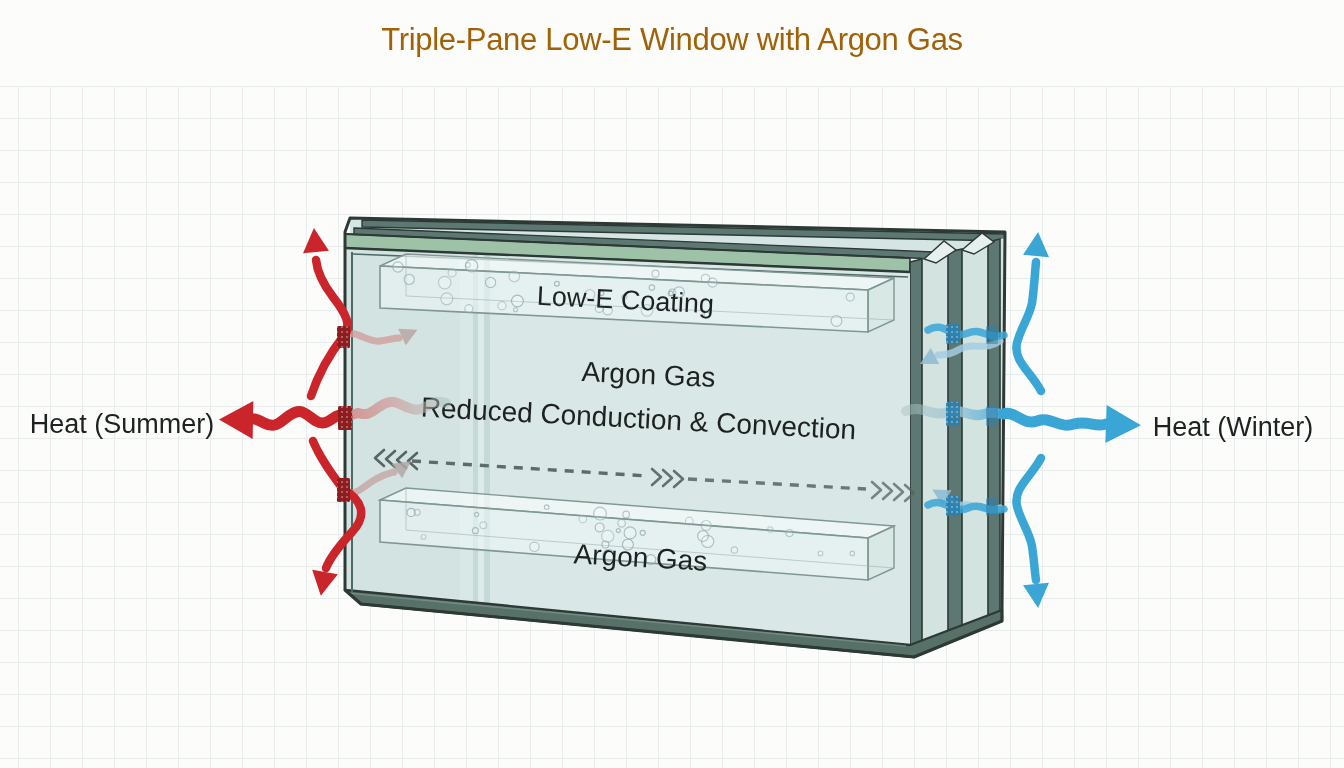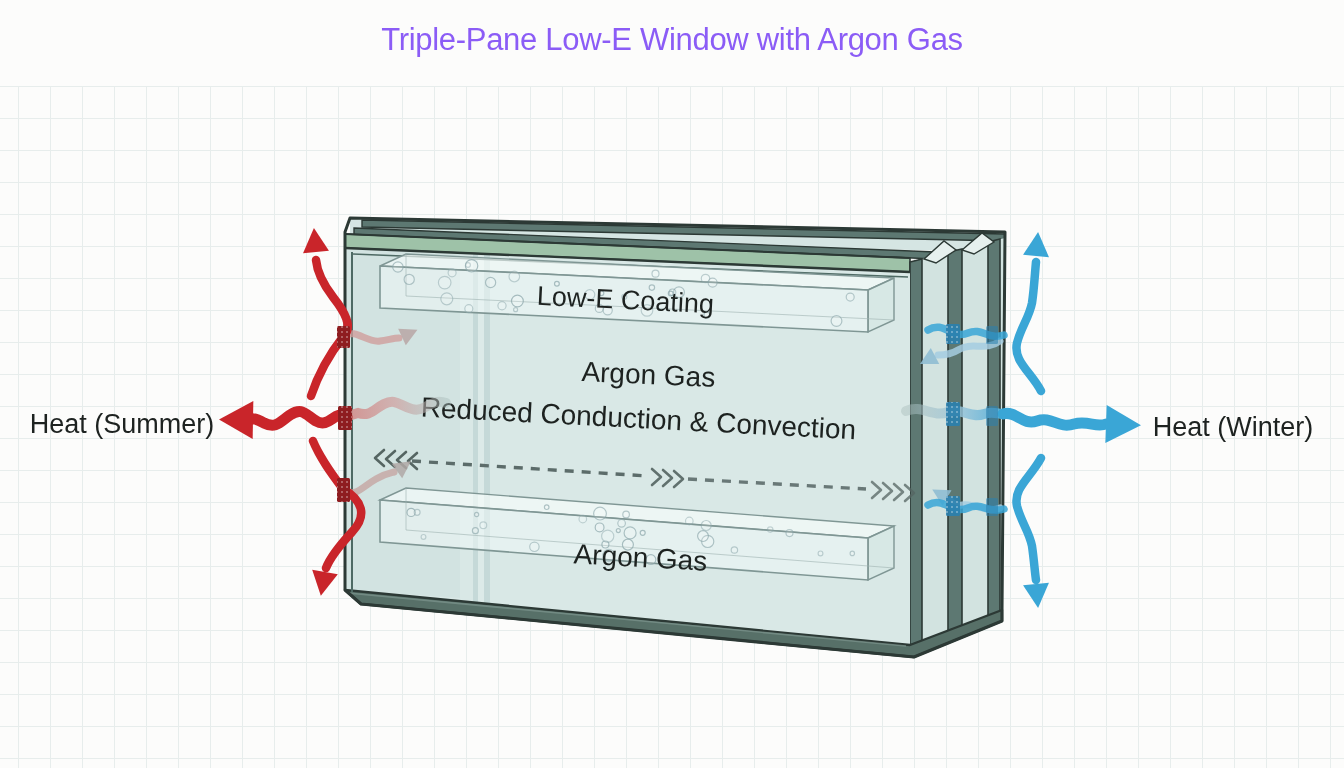--- a/index.html
+++ b/index.html
@@ -16,7 +16,7 @@
       linear-gradient(to bottom, var(--grid) 1px, transparent 1px);
     background-size:32px 32px;background-position:18px 0;}
   .title{position:absolute;top:22px;left:0;width:100%;margin:0;text-align:center;
-    font-size:31px;font-weight:500;letter-spacing:-0.3px;color:#8b5cf6;}
+    font-size:31px;font-weight:500;letter-spacing:-0.3px;color:#a16207;}
   svg.scene{position:absolute;left:0;top:0;}
   .outline{stroke:var(--outline);}
   .frame-strip{fill:var(--frame);stroke:var(--outline);stroke-width:1.6;}

